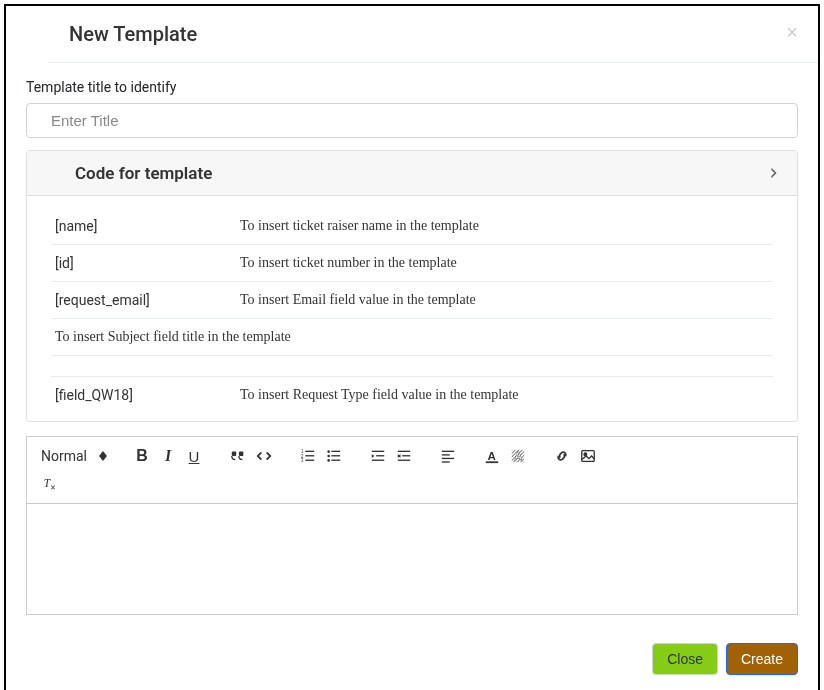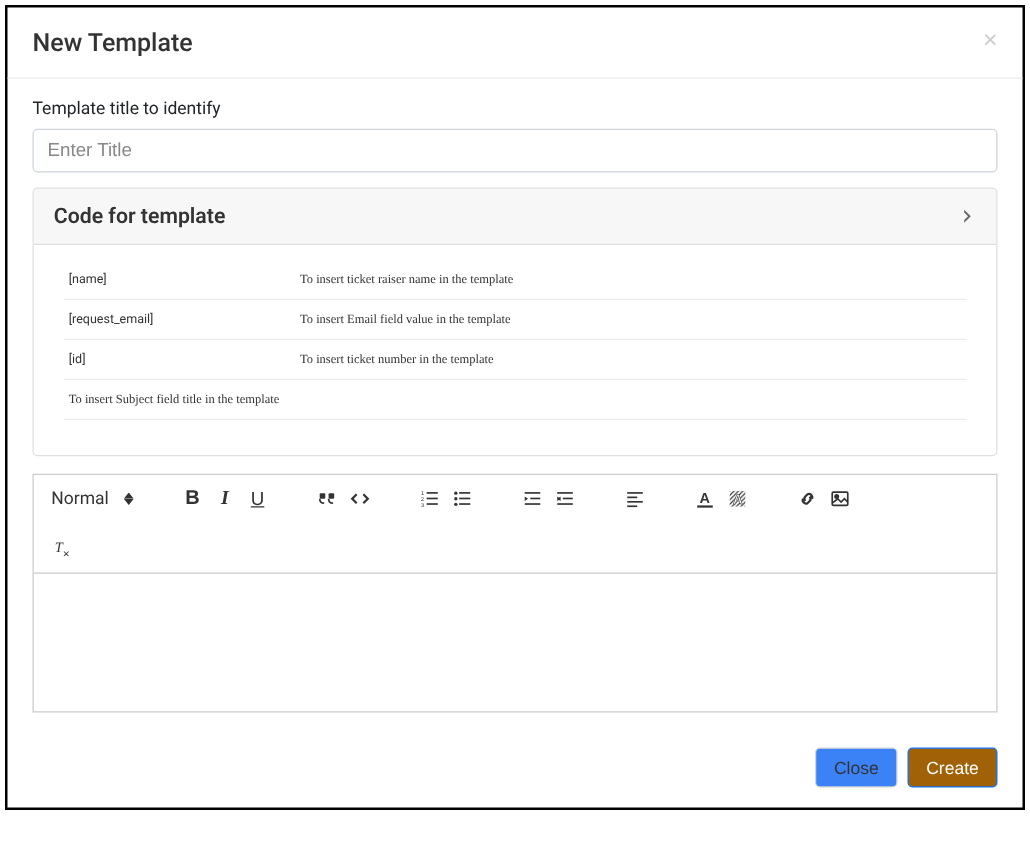--- a/index.html
+++ b/index.html
@@ -20,6 +20,7 @@
       display: flex;
       justify-content: space-between;
       align-items: flex-start;
+      margin-left: 43px;
     }
     .modal-title {
       font-size: 20px;

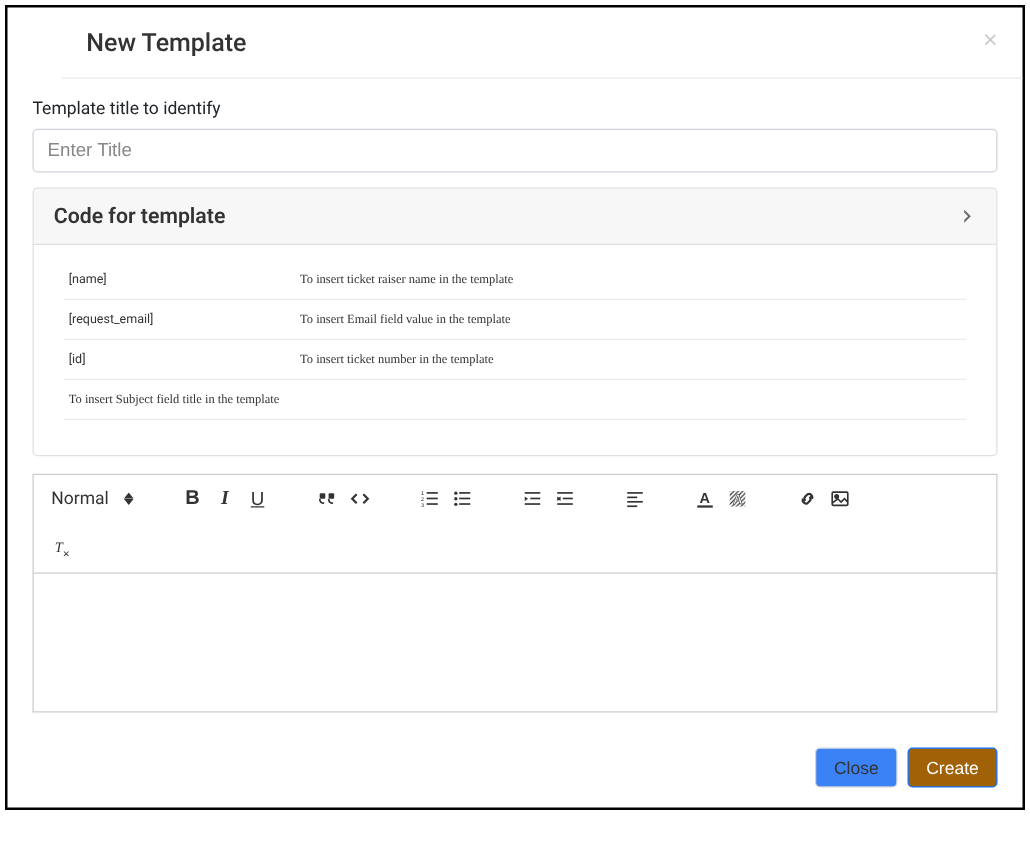--- a/index.html
+++ b/index.html
@@ -48,7 +48,7 @@
     }
     .title-input {
       width: 100%;
-      padding: 8px 11px;
+      padding: 8px 24px;
       font-size: 15px;
       border: 1px solid #ced4da;
       border-radius: 4px;

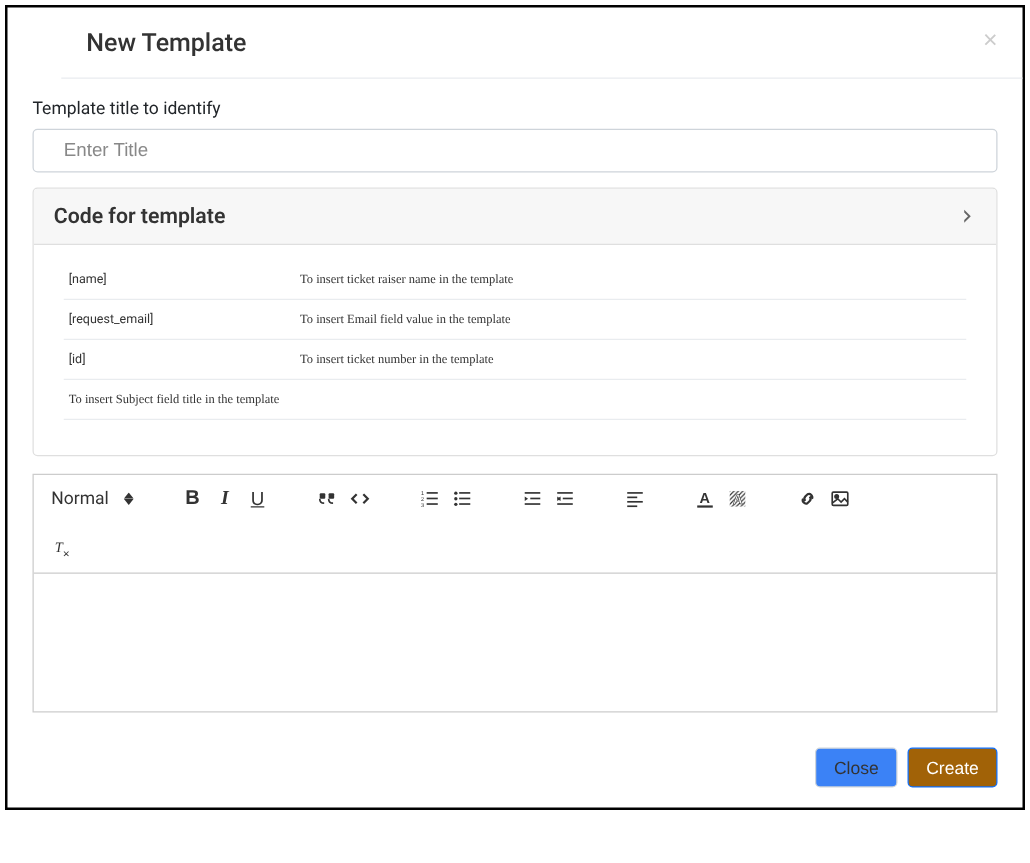--- a/index.html
+++ b/index.html
@@ -74,6 +74,7 @@
       font-size: 17px;
       font-weight: 600;
       color: #333;
+      margin-left: 32px;
     }
     .chevron-right {
       width: 14px;

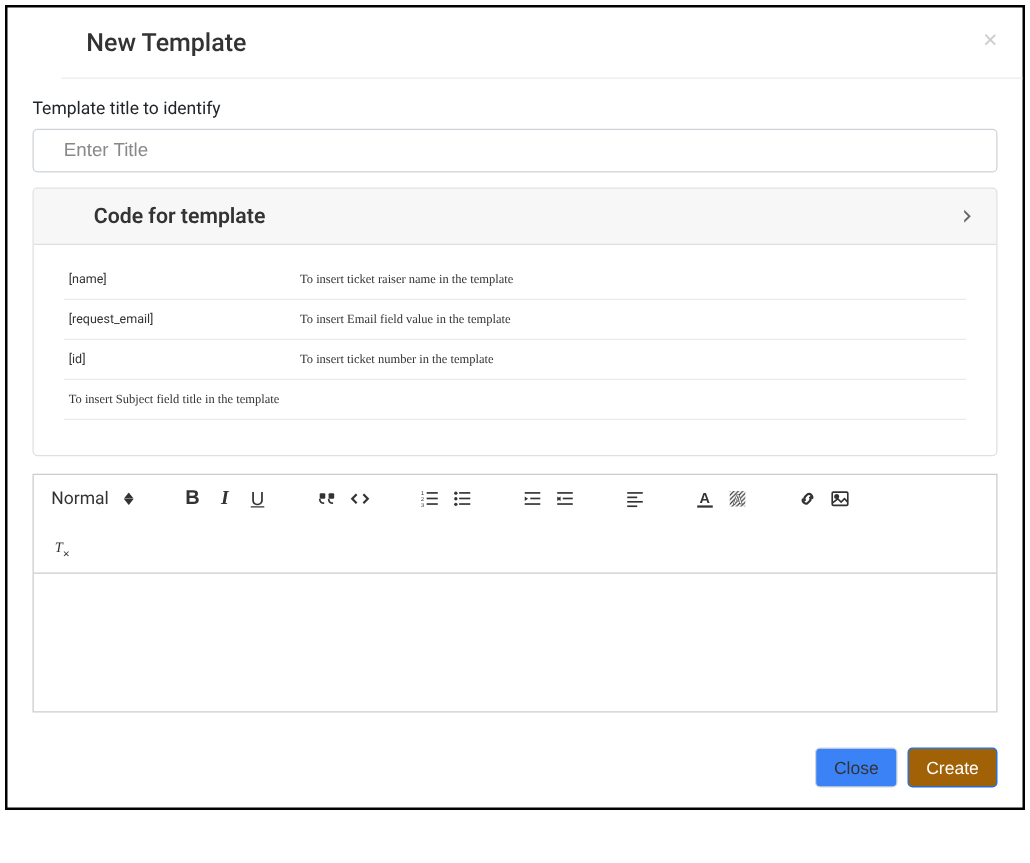--- a/index.html
+++ b/index.html
@@ -88,7 +88,7 @@
       display: flex;
       padding: 10px 4px;
       border-bottom: 1px solid #e9ecef;
-      font-size: 10px;
+      font-size: 14px;
       color: #333;
     }
     .code-row:last-child { border-bottom: none; }

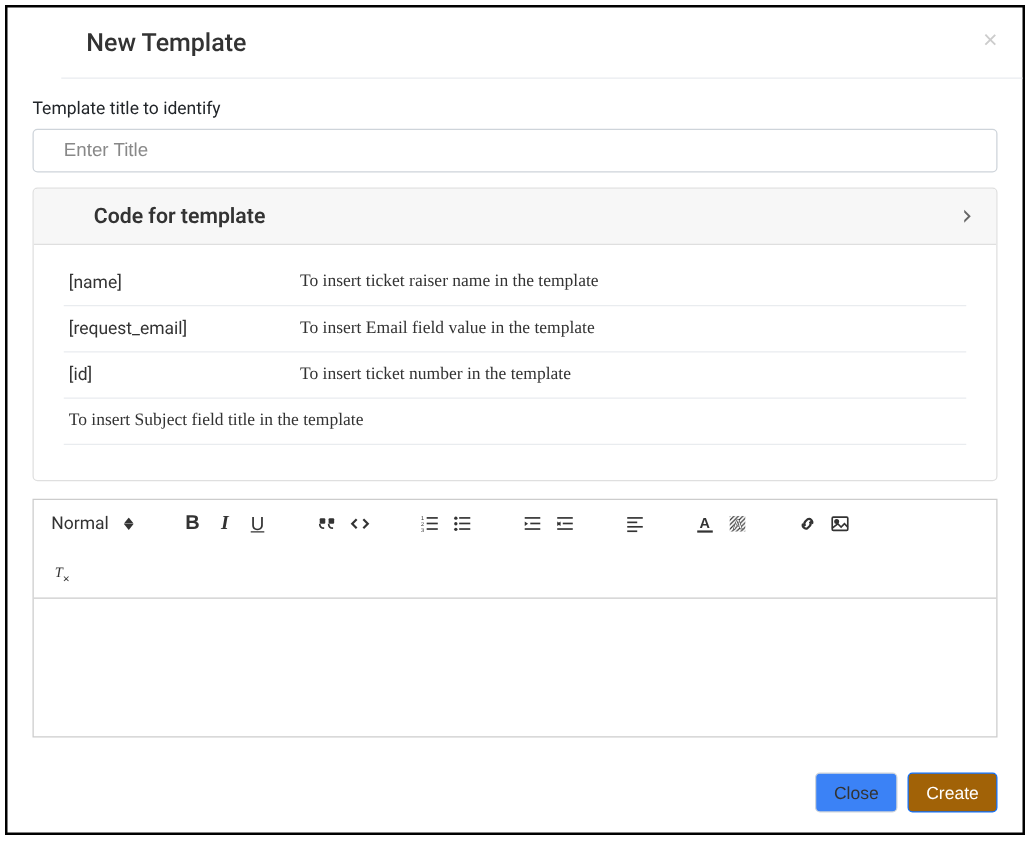--- a/index.html
+++ b/index.html
@@ -202,12 +202,12 @@
           <div class="code-desc">To insert ticket raiser name in the template</div>
         </div>
         <div class="code-row">
+          <div class="code-key">[id]</div>
+          <div class="code-desc">To insert ticket number in the template</div>
+        </div>
+        <div class="code-row">
           <div class="code-key">[request_email]</div>
           <div class="code-desc">To insert Email field value in the template</div>
-        </div>
-        <div class="code-row">
-          <div class="code-key">[id]</div>
-          <div class="code-desc">To insert ticket number in the template</div>
         </div>
         <div class="code-row">
           <div class="code-desc">To insert Subject field title in the template</div>

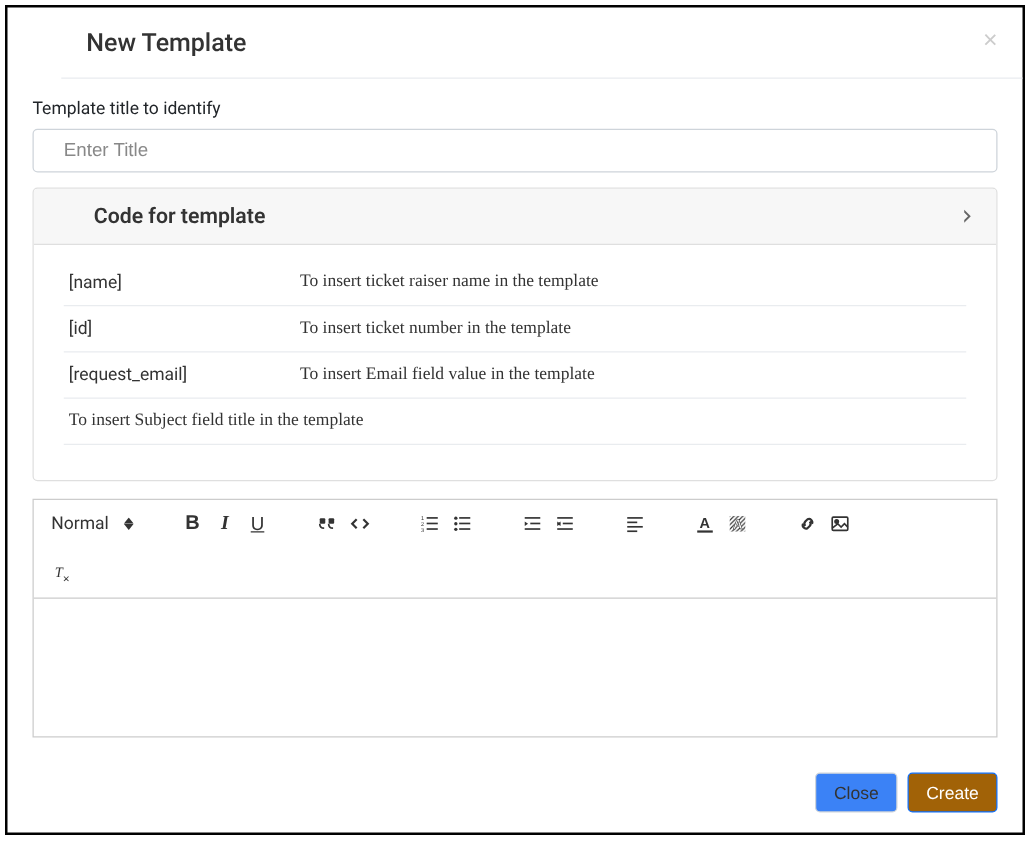--- a/index.html
+++ b/index.html
@@ -213,6 +213,10 @@
           <div class="code-desc">To insert Subject field title in the template</div>
         </div>
         <div class="code-row">
+        </div>
+        <div class="code-row">
+          <div class="code-key">[field_QW18]</div>
+          <div class="code-desc">To insert Request Type field value in the template</div>
         </div>
       </div>
     </div>

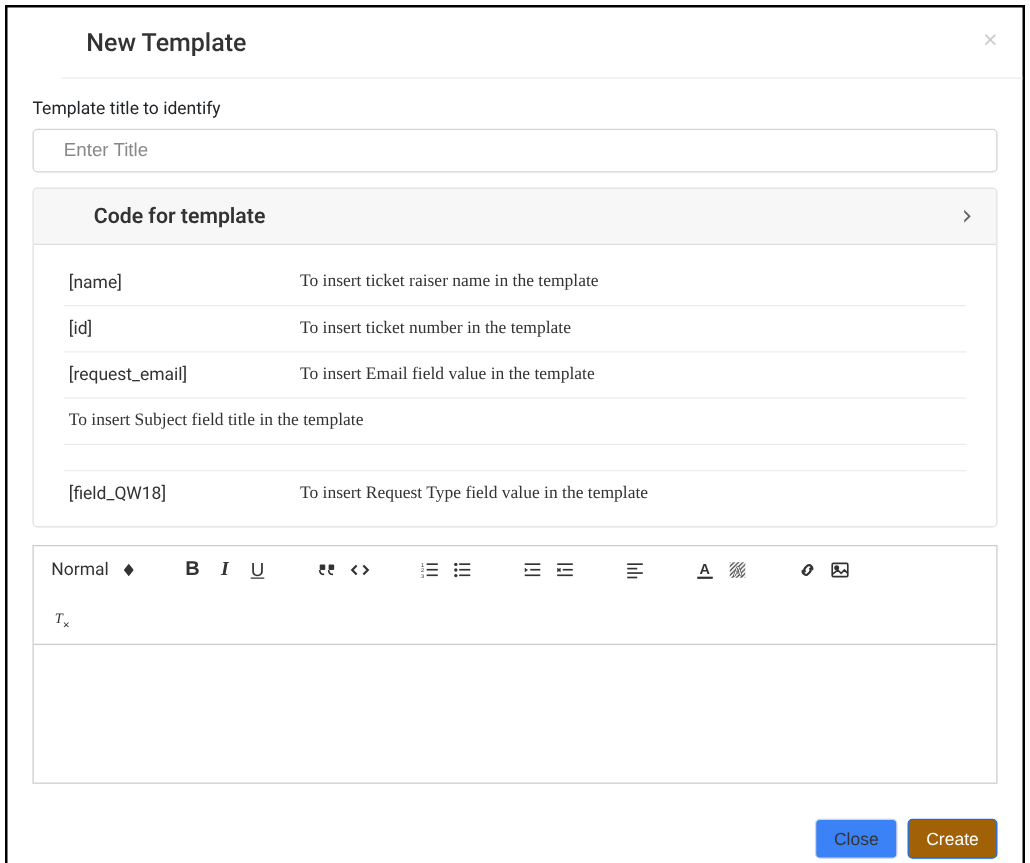--- a/index.html
+++ b/index.html
@@ -107,7 +107,7 @@
       display: flex;
       flex-wrap: wrap;
       align-items: center;
-      gap: 12px;
+      gap: 0;
     }
     .tb-group {
       display: flex;

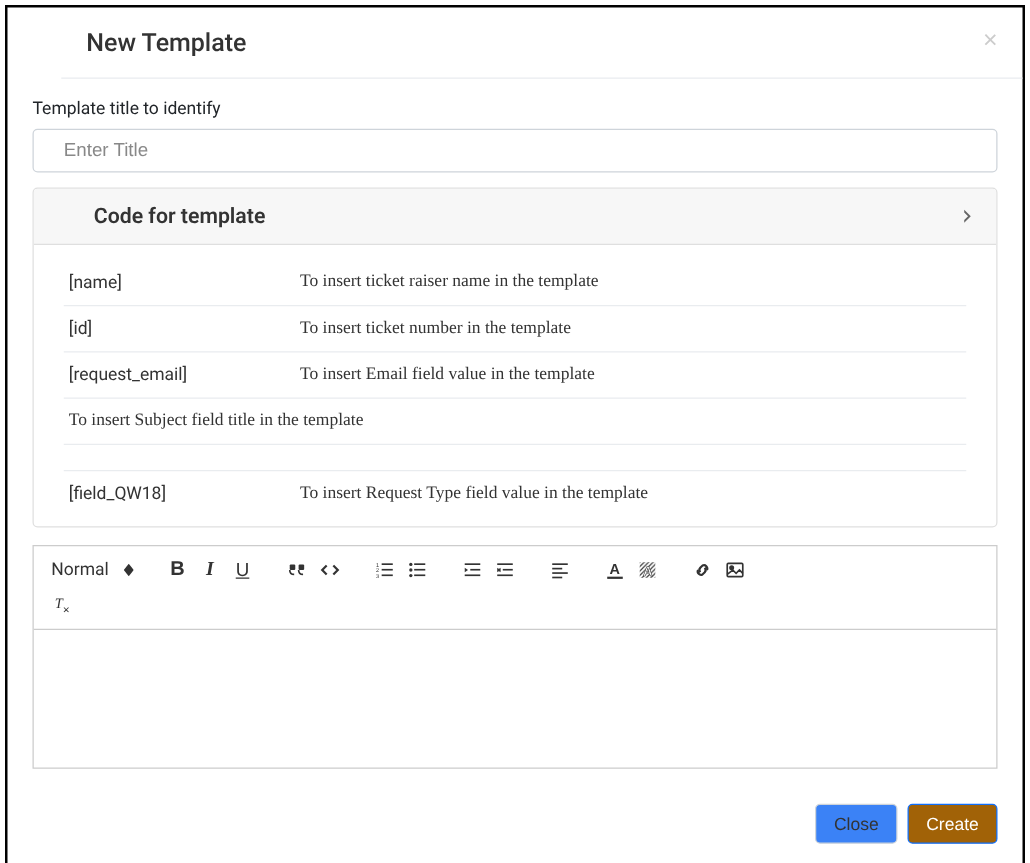--- a/index.html
+++ b/index.html
@@ -162,7 +162,7 @@
       border: 1px solid transparent;
     }
     .btn-close {
-      background: #3b82f6;
+      background: #84cc16;
       border-color: #ced4da;
       color: #333;
     }

